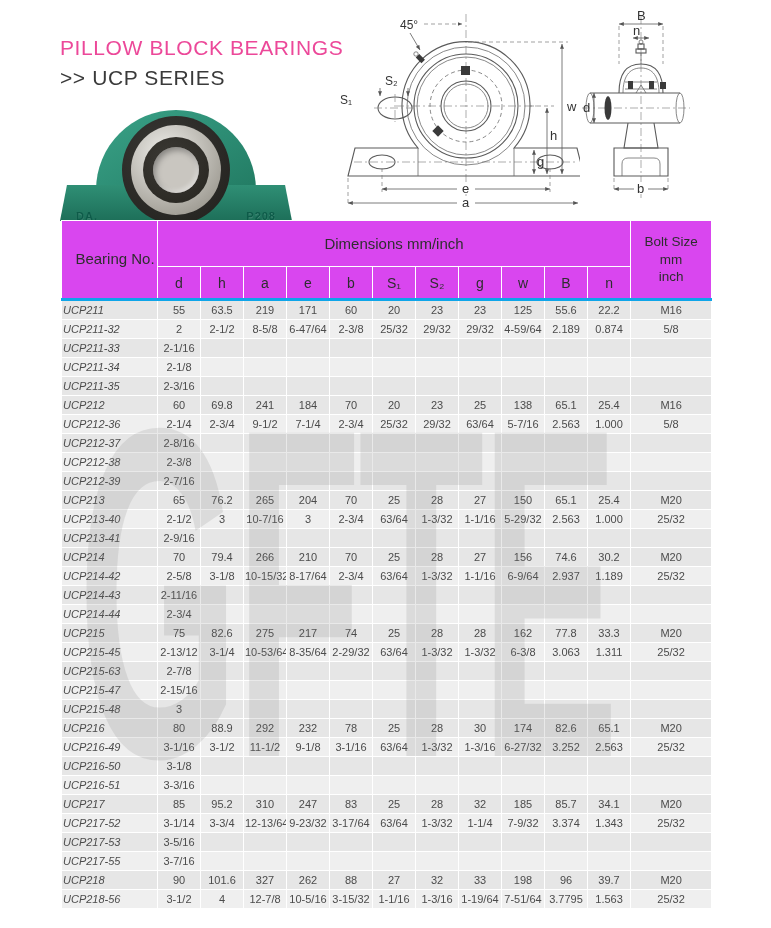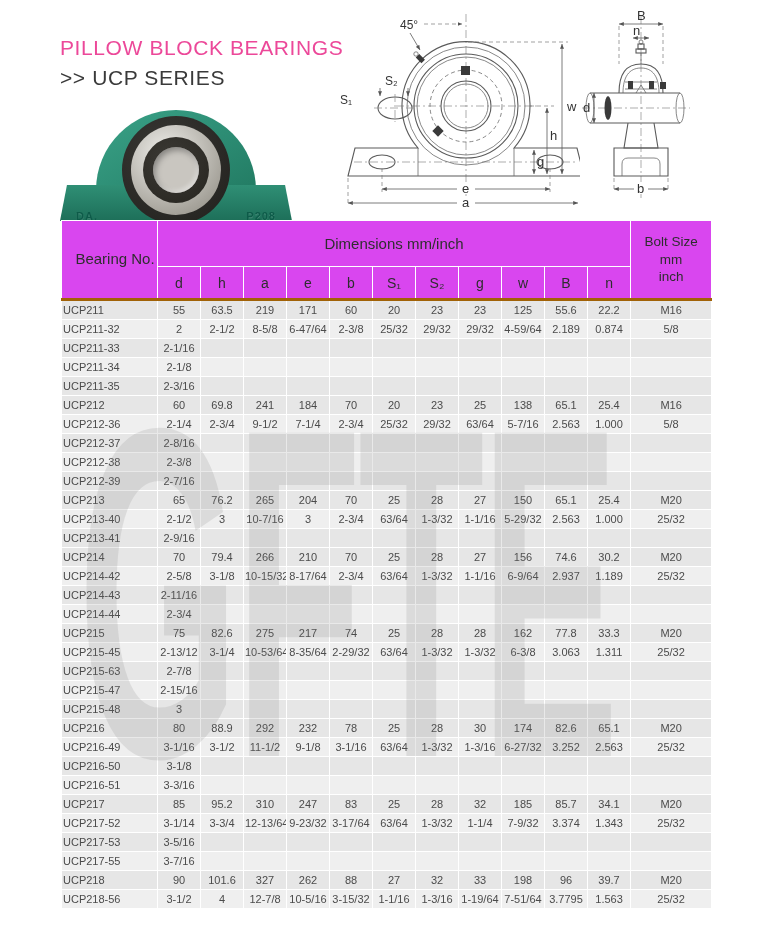--- a/index.html
+++ b/index.html
@@ -58,7 +58,7 @@
   th.hDims{font-size:15px;text-align:center;height:43px;}
   th.hBolt{font-size:13.5px;text-align:center;line-height:1.32;}
   th.hCol{font-size:14px;text-align:center;height:29px;}
-  thead tr:last-child th,th[rowspan]{border-bottom:3px solid #a16207;}
+  thead tr:last-child th,th[rowspan]{border-bottom:3px solid #0ea5e9;}
   tbody td{height:18px;font-size:11px;color:#4b4b4b;text-align:center;padding:0 1px;}
   tbody td.first{text-align:left;}
   tr.dark td{background:#e6e6e6;}

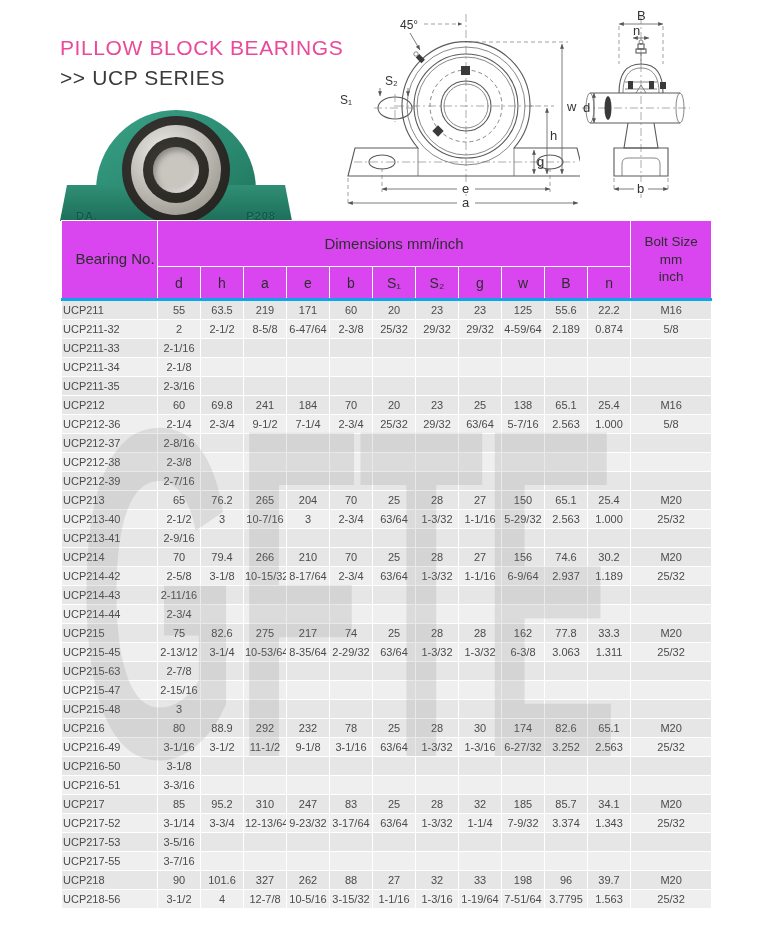--- a/index.html
+++ b/index.html
@@ -60,7 +60,7 @@
   th.hCol{font-size:14px;text-align:center;height:29px;}
   thead tr:last-child th,th[rowspan]{border-bottom:3px solid #0ea5e9;}
   tbody td{height:18px;font-size:11px;color:#4b4b4b;text-align:center;padding:0 1px;}
-  tbody td.first{text-align:left;}
+  tbody td.first{text-align:left;font-style:italic;}
   tr.dark td{background:#e6e6e6;}
   tr.light td{background:#efefef;}
 </style>

